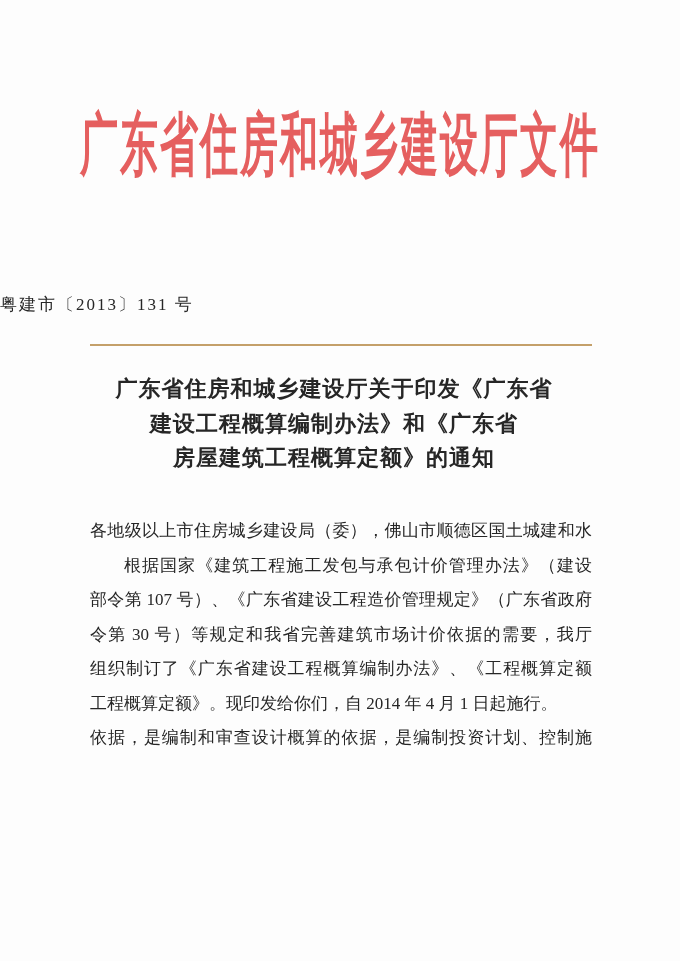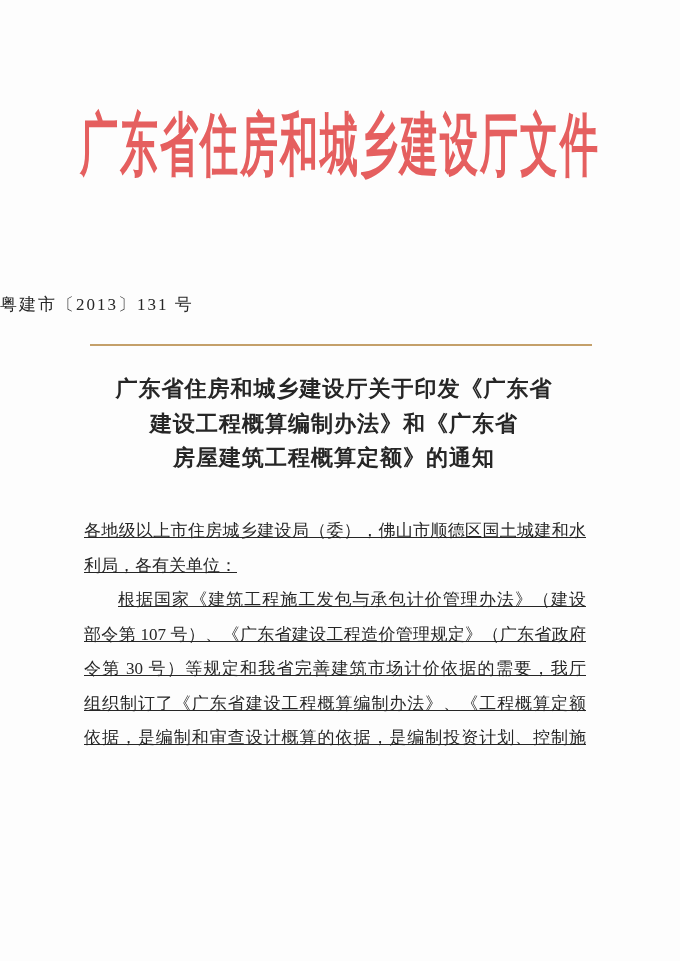--- a/index.html
+++ b/index.html
@@ -66,11 +66,10 @@
   .body-text {
     position: absolute;
     top: 514px;
-    left: 84px;
+    left: 90px;
     width: 502px;
     font-size: 17px;
     line-height: 34.5px;
-    text-decoration: underline;
   }
   .line {
     text-align: justify;

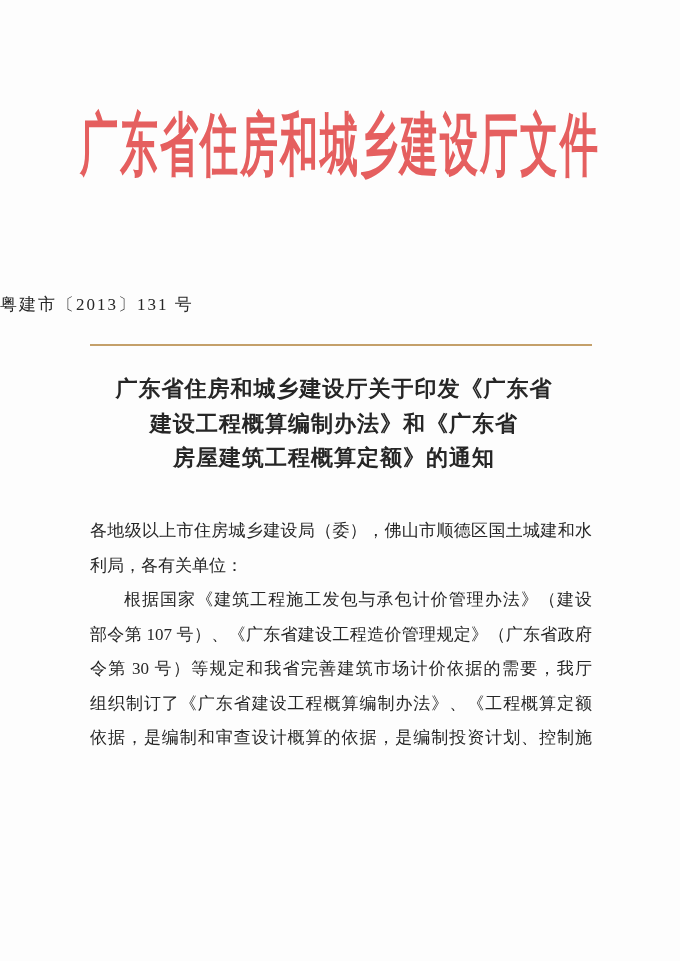--- a/index.html
+++ b/index.html
@@ -103,7 +103,6 @@
 
     <div class="paragraph">
       <div class="line">各地级以上市住房城乡建设局（委），佛山市顺德区国土城建和水</div>
-      <div class="line end">利局，各有关单位：</div>
     </div>
 
     <div class="paragraph">

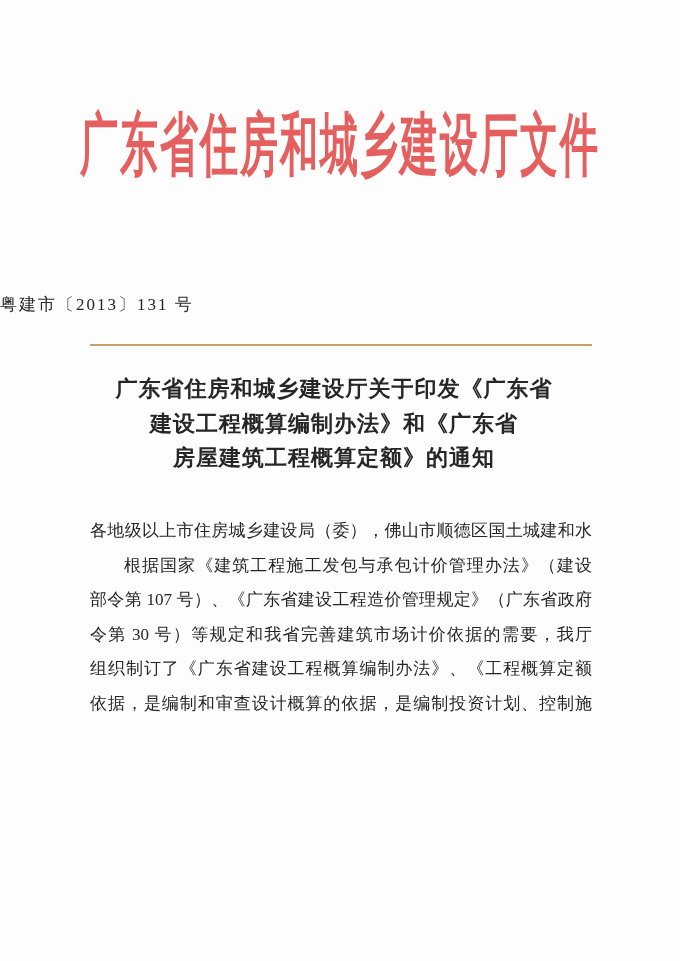--- a/index.html
+++ b/index.html
@@ -110,6 +110,7 @@
       <div class="line">部令第 107 号）、《广东省建设工程造价管理规定》（广东省政府</div>
       <div class="line">令第 30 号）等规定和我省完善建筑市场计价依据的需要，我厅</div>
       <div class="line">组织制订了《广东省建设工程概算编制办法》、《工程概算定额</div>
+      <div class="line end">工程概算定额》。现印发给你们，自 2014 年 4 月 1 日起施行。</div>
     </div>
 
     <div class="paragraph">

